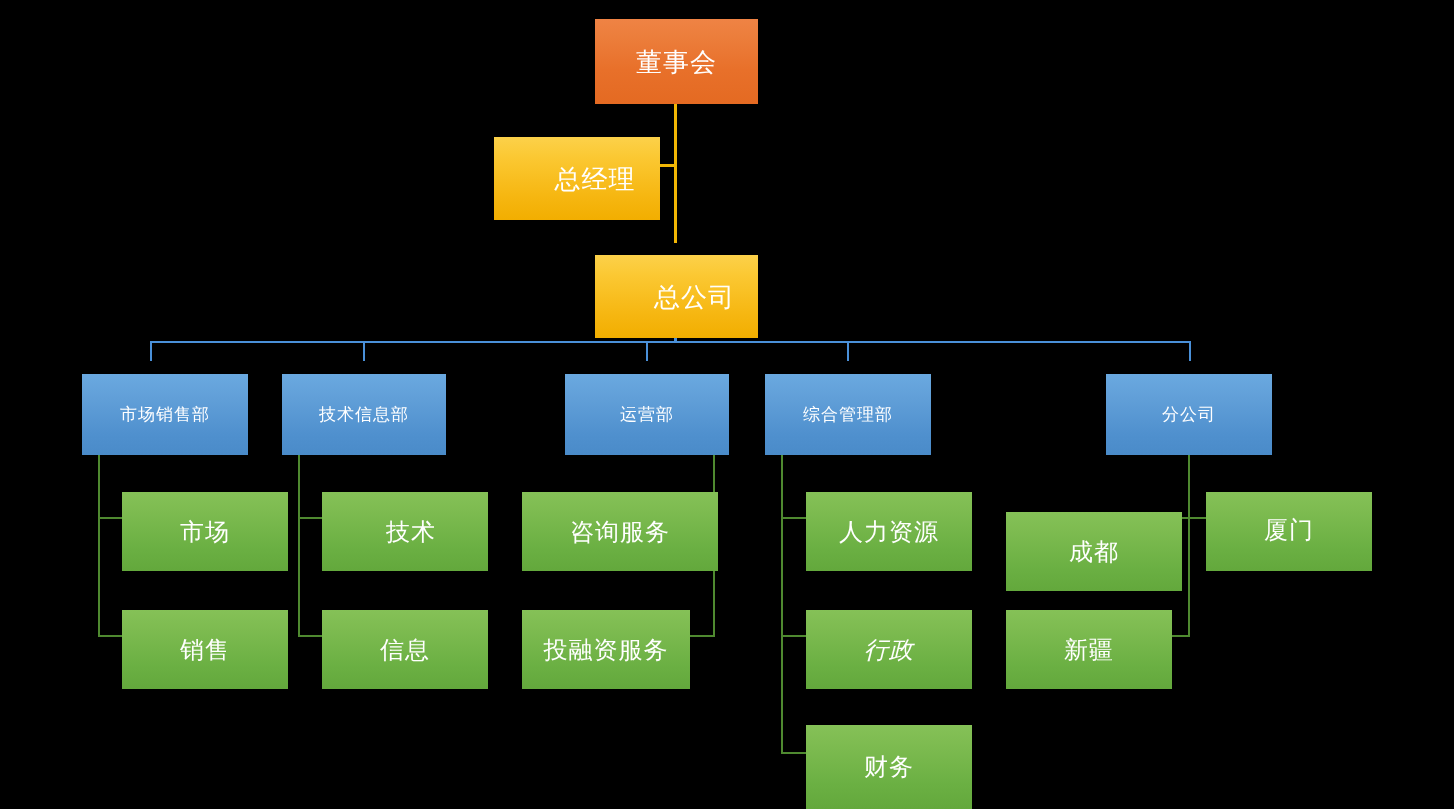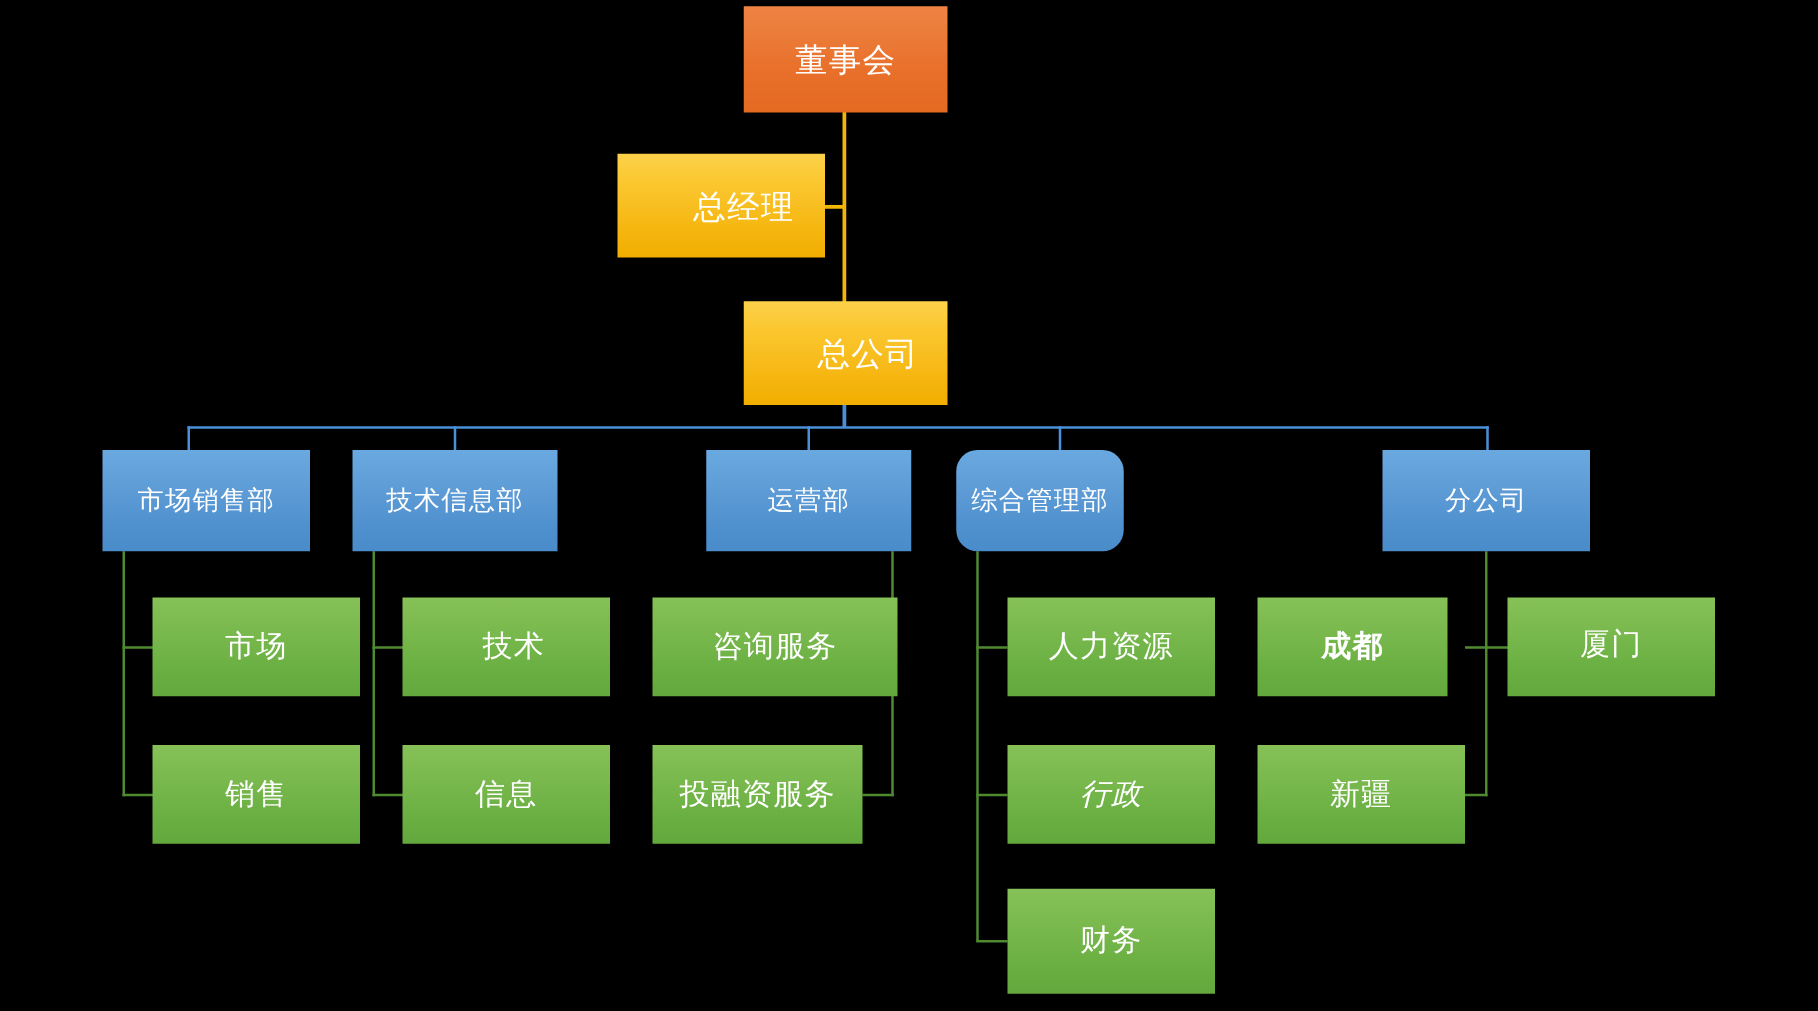--- a/index.html
+++ b/index.html
@@ -30,6 +30,7 @@
     box-sizing: border-box;
     z-index: 5;
     user-select: none;
+    margin-top: 14px;
   }
   .node-orange {
     background: linear-gradient(to bottom, #ef8344 0%, #ec7e3c 20%, #e8702a 60%, #e46a22 100%);

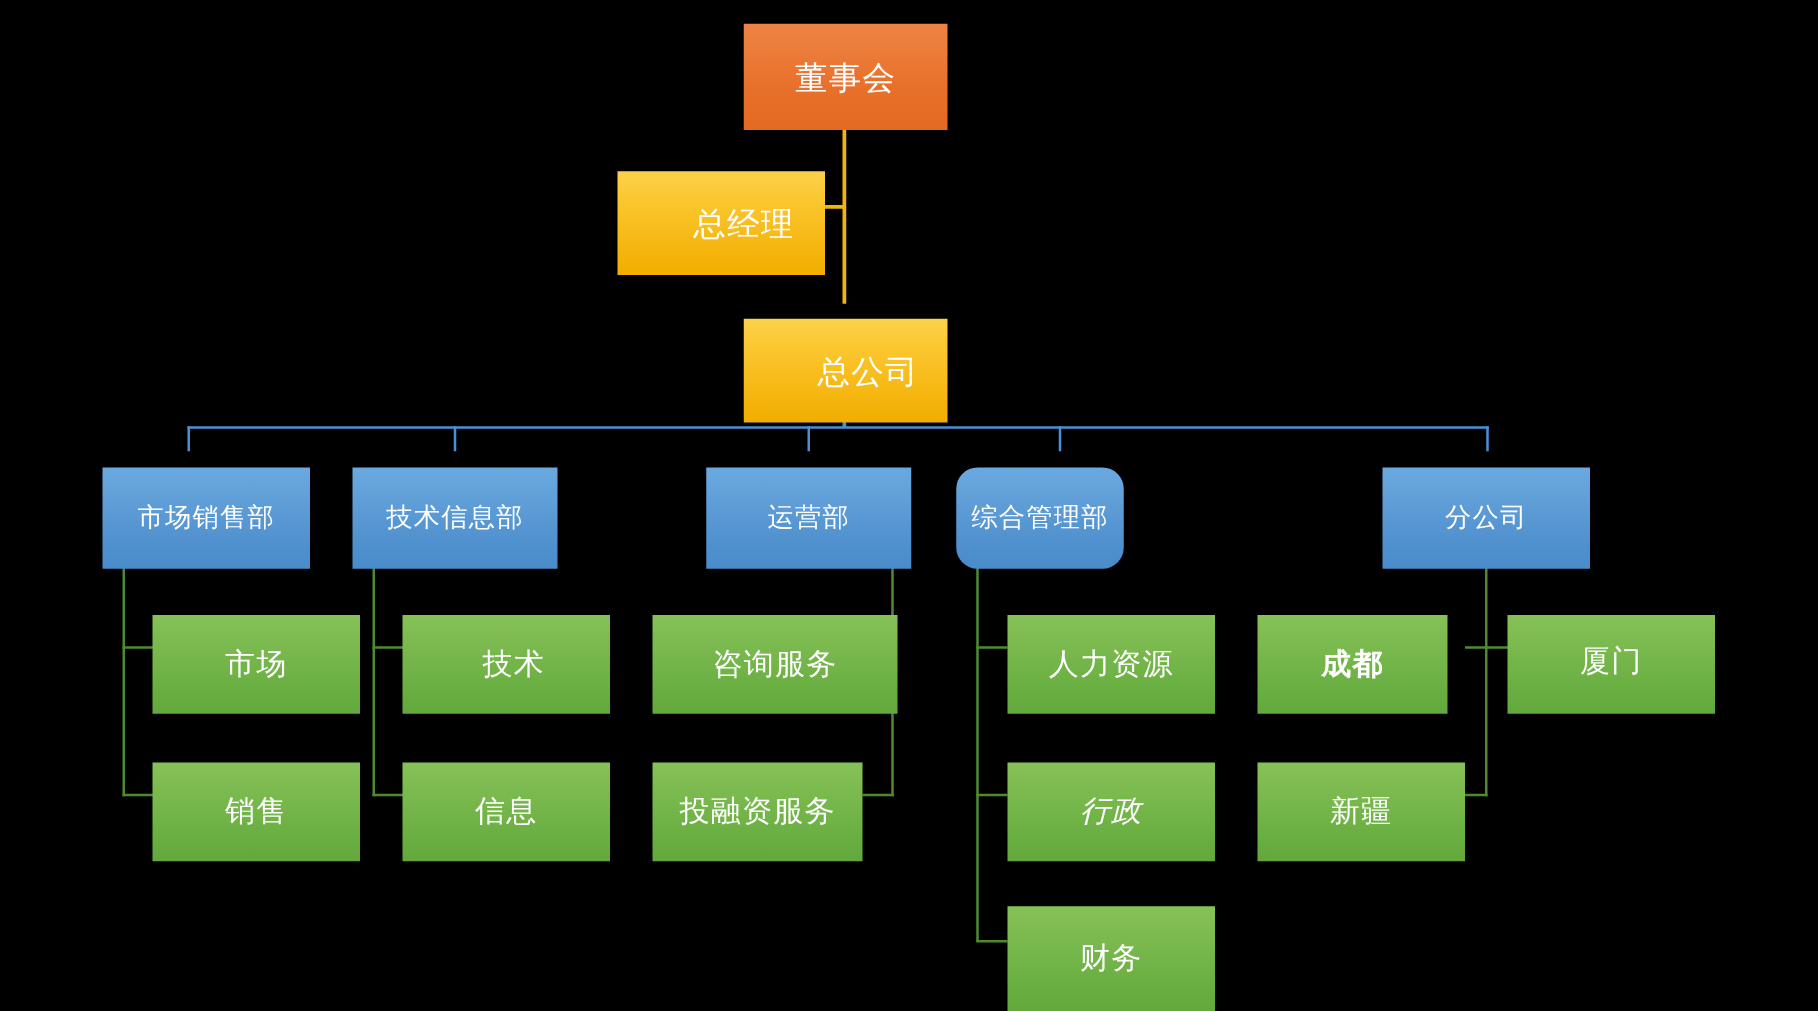--- a/index.html
+++ b/index.html
@@ -43,7 +43,7 @@
   }
   .node-blue {
     background: linear-gradient(to bottom, #6aa9e0 0%, #619fd8 30%, #4f90ce 75%, #4a8bc9 100%);
-    font-size: 21px;
+    font-size: 17px;
   }
   .node-green {
     background: linear-gradient(to bottom, #85c157 0%, #7dbb50 25%, #6bb043 70%, #63a83c 100%);

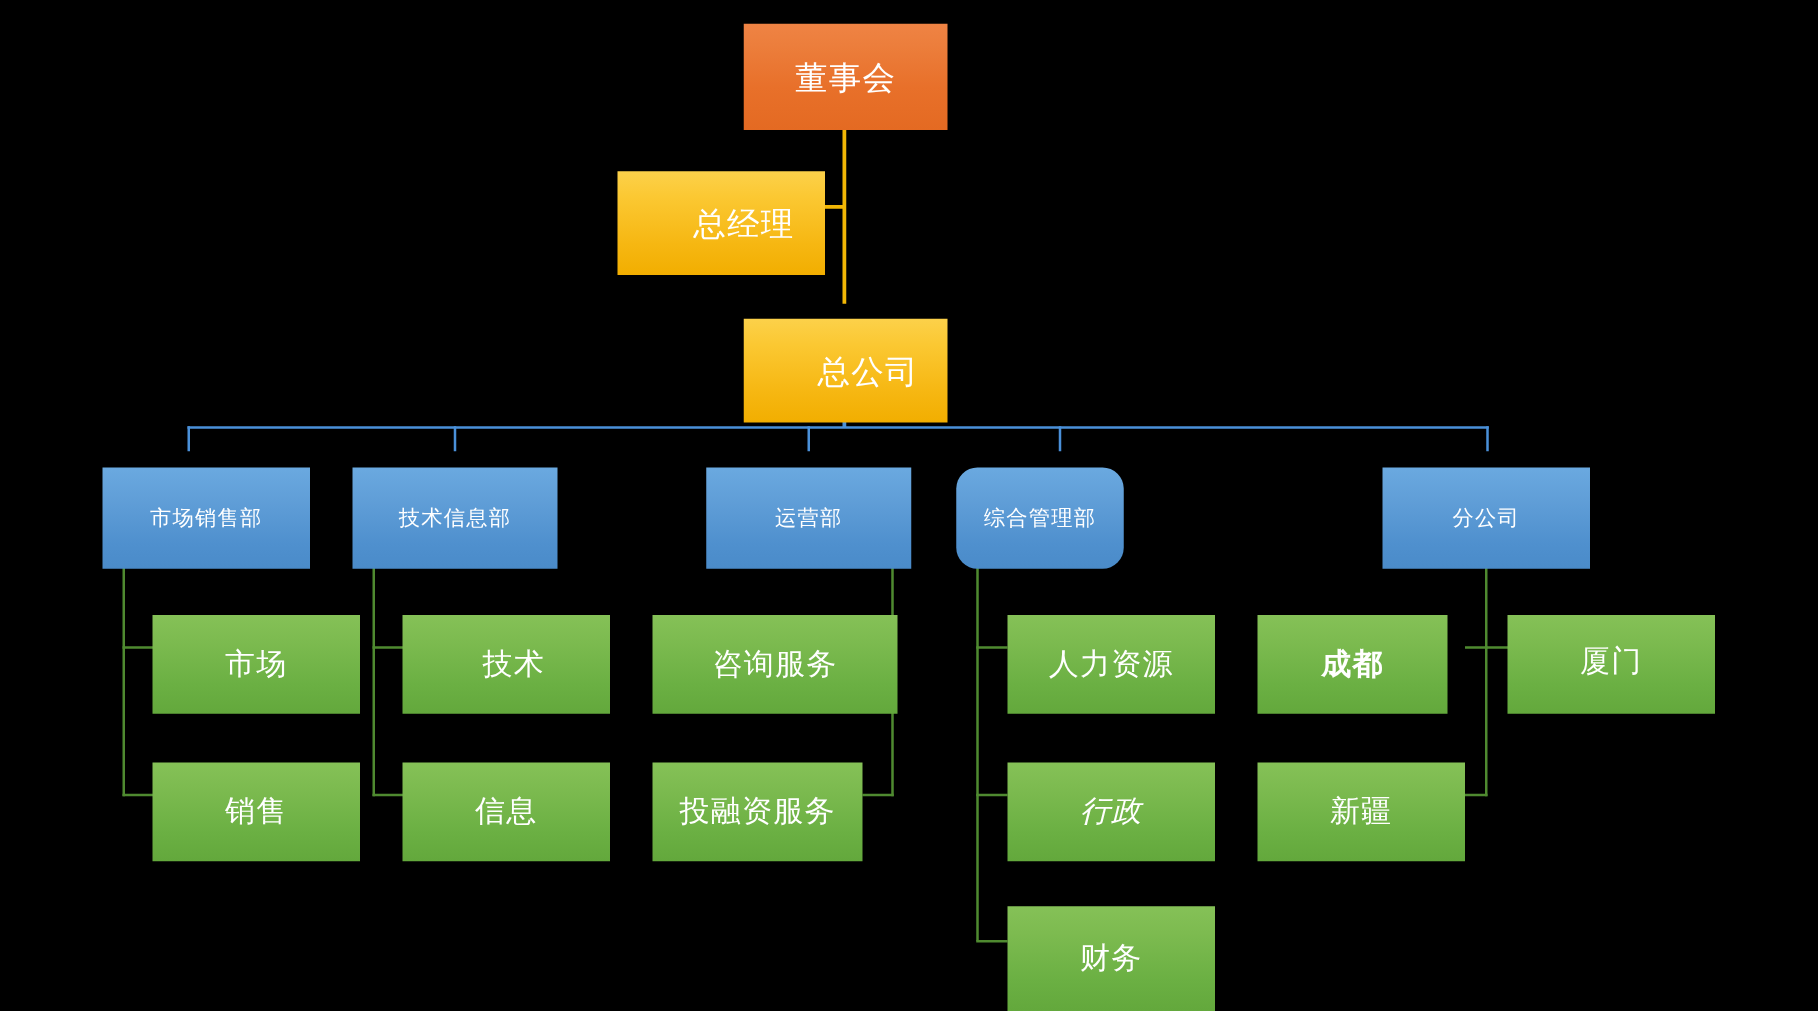--- a/index.html
+++ b/index.html
@@ -107,7 +107,7 @@
 
   <div class="node node-blue" style="left:565px; top:360px; width:164px; height:81px;">运营部</div>
 
-  <div class="node node-blue" style="left:765px; top:360px; width:134px; height:81px;border-radius:17px;">综合管理部</div>
+  <div class="node node-blue" style="left:765px; top:360px; width:166px; height:81px;">综合管理部</div>
 
   <div class="node node-blue" style="left:1106px; top:360px; width:166px; height:81px;">分公司</div>
 

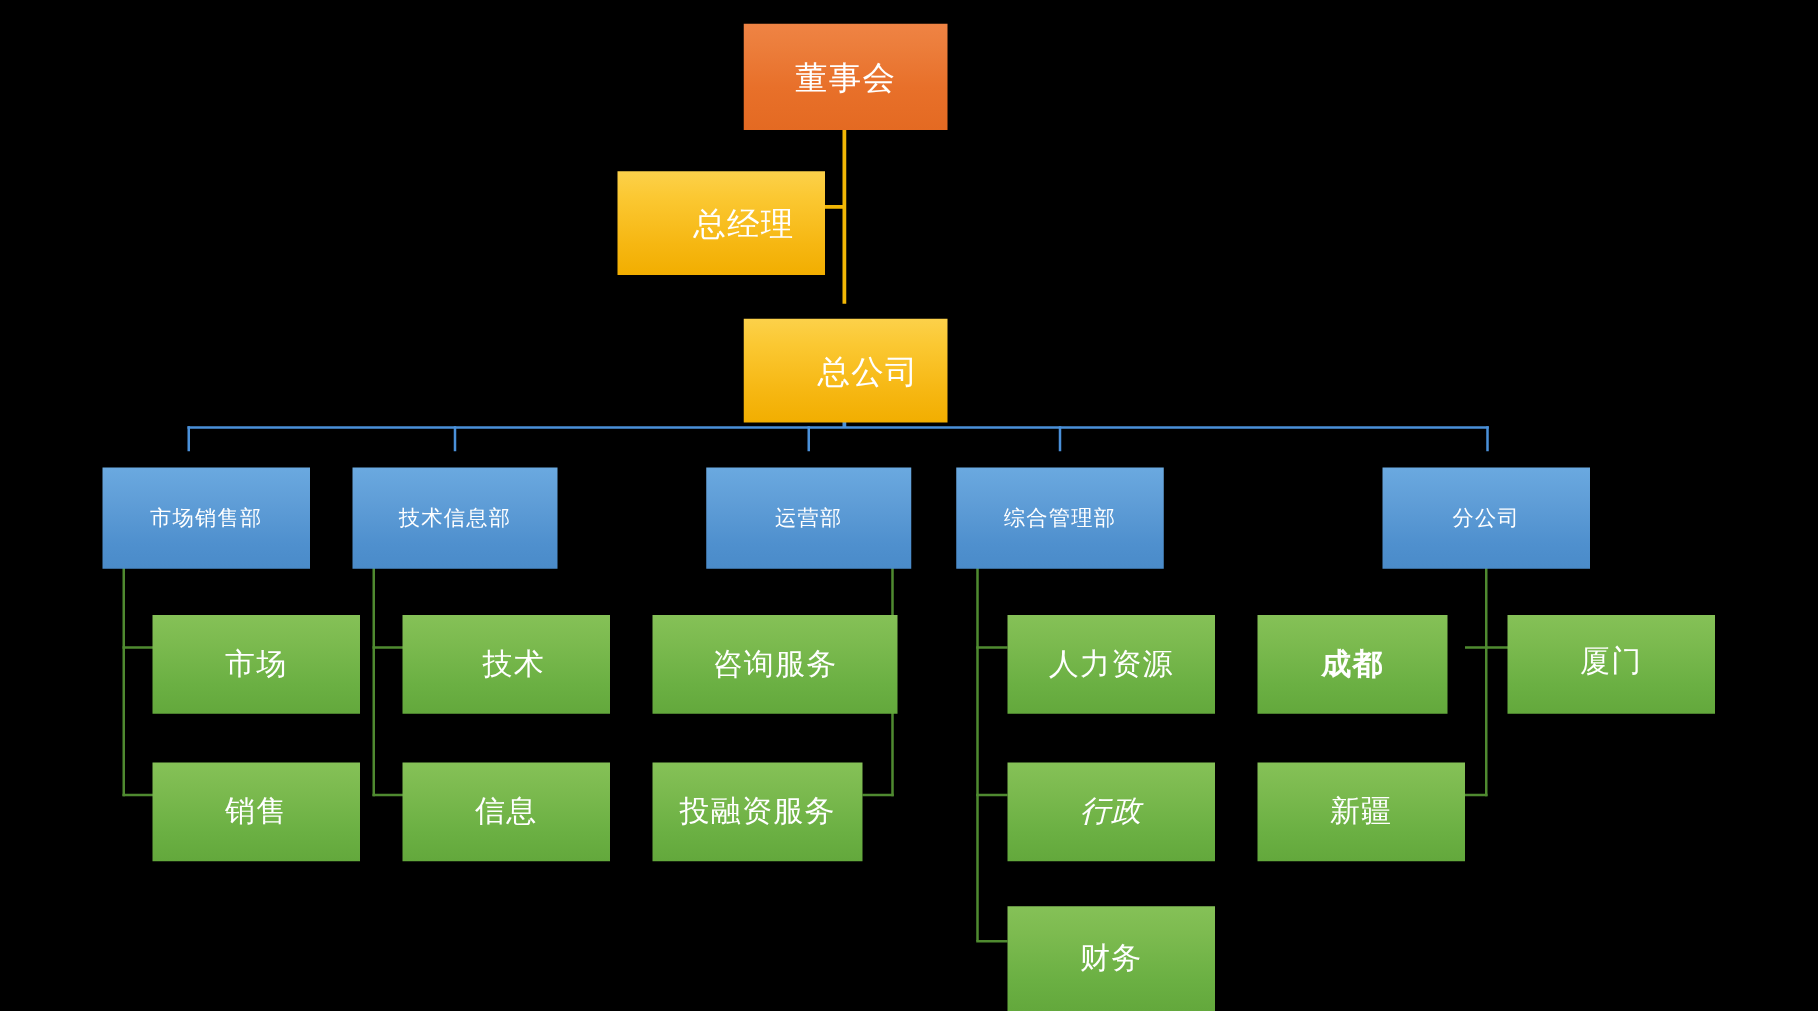--- a/index.html
+++ b/index.html
@@ -129,7 +129,7 @@
 
   <div class="node node-green" style="left:806px; top:711px; width:166px; height:84px;">财务</div>
 
-  <div class="node node-green" style="left:1006px; top:478px; width:152px; height:79px;font-weight:bold;">成都</div>
+  <div class="node node-green" style="left:1006px; top:498px; width:176px; height:79px;">成都</div>
 
   <div class="node node-green" style="left:1206px; top:478px; width:166px; height:79px;font-family:Liberation Mono, monospace;">厦门</div>
 

